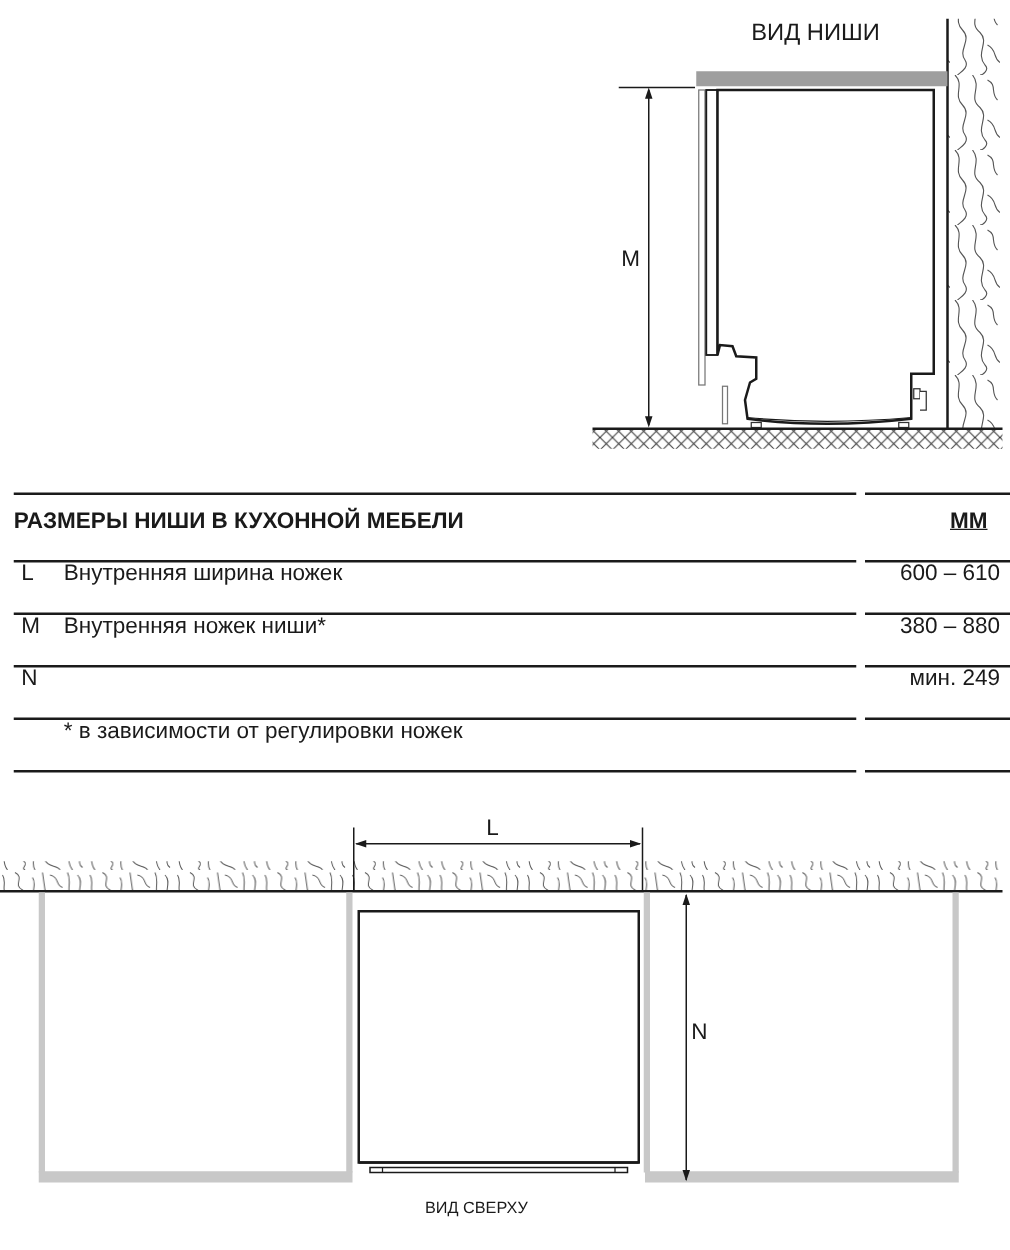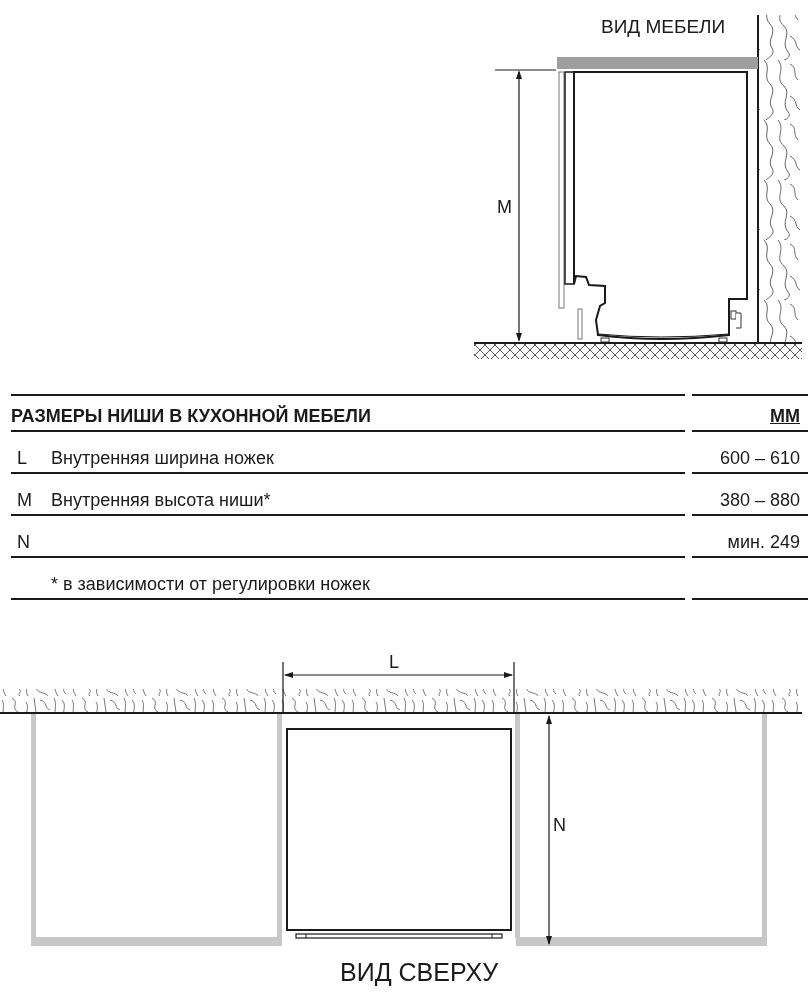--- a/index.html
+++ b/index.html
@@ -75,7 +75,7 @@
   </g>
 </svg>
 
-<div class="lbl side-title">ВИД МЕБЕЛИ</div>
+<div class="lbl side-title">ВИД НИШИ</div>
 <div class="lbl m-label">M</div>
 
 <div class="table">

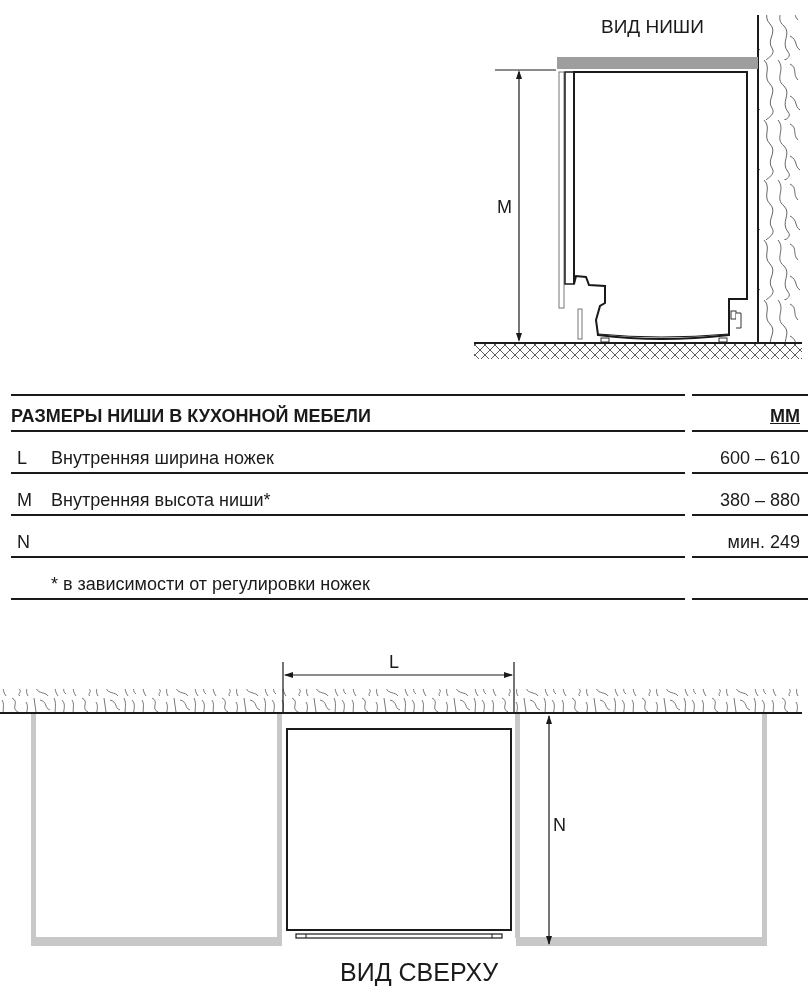--- a/index.html
+++ b/index.html
@@ -13,7 +13,7 @@
   .n-label { left: 553px; top: 815px; font-size: 18px; }
 
   .table { position: absolute; left: 11px; top: 395px; width: 797px; }
-  .trow { position: absolute; left: 0; width: 797px; height: 36px; }
+  .trow { position: absolute; left: 0; width: 797px; height: 54px; }
   .trow .line-a { position: absolute; left: 0; width: 674px; bottom: -1px; height: 2px; background: #1a1a1a; }
   .trow .line-b { position: absolute; left: 681px; width: 116px; bottom: -1px; height: 2px; background: #1a1a1a; }
   .topline-a { position: absolute; left: 0; top: -1px; width: 674px; height: 2px; background: #1a1a1a; }

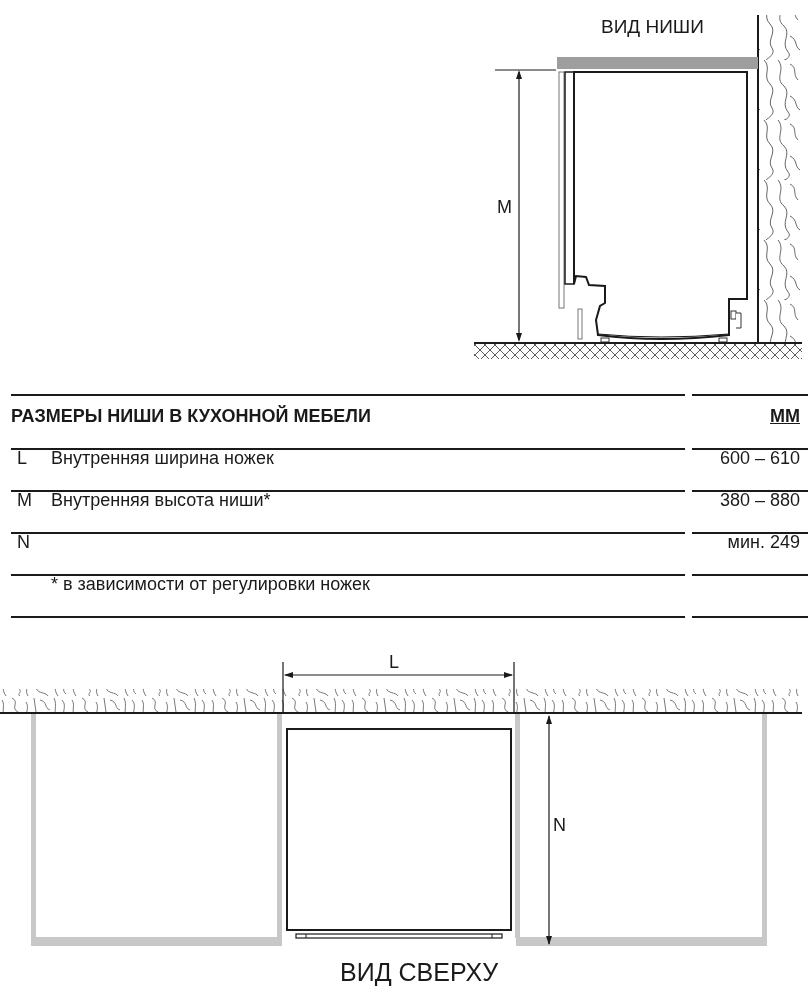--- a/index.html
+++ b/index.html
@@ -22,7 +22,7 @@
   .cell-desc { position: absolute; left: 40px; top: 11px; font-size: 18px; }
   .cell-val { position: absolute; right: 8px; top: 11px; font-size: 18px; text-align: left; }
   .hdr { position: absolute; left: 0; top: 11px; font-size: 18px; font-weight: bold; }
-  .hdr-unit { position: absolute; right: 8px; top: 11px; font-size: 18px; font-weight: bold; text-decoration: underline; }
+  .hdr-unit { position: absolute; right: 18px; top: 11px; font-size: 18px; font-weight: bold; text-decoration: underline; }
 </style>
 </head>
 <body>

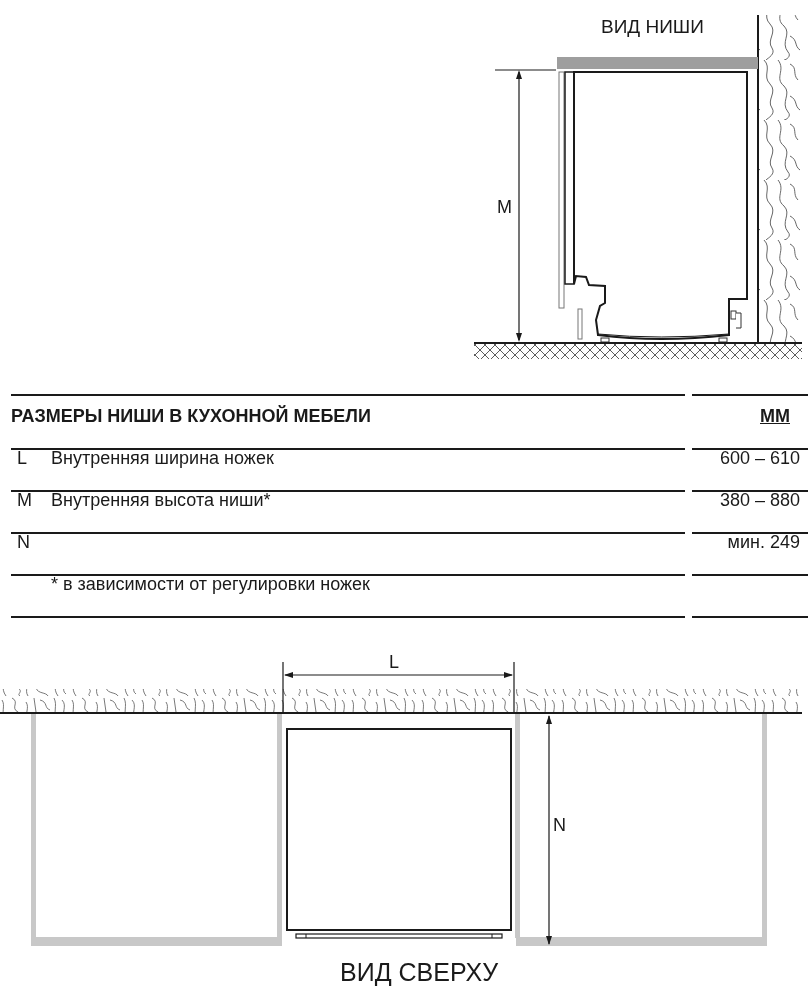--- a/index.html
+++ b/index.html
@@ -99,7 +99,7 @@
 
   <div class="trow" style="top:84px;">
     <span class="cell-letter">M</span>
-    <span class="cell-desc">Внутренняя высота ниши*</span>
+    <span class="cell-desc">Внутренняя ножек ниши*</span>
     <span class="cell-val">380 – 880</span>
     <div class="line-a"></div>
     <div class="line-b"></div>

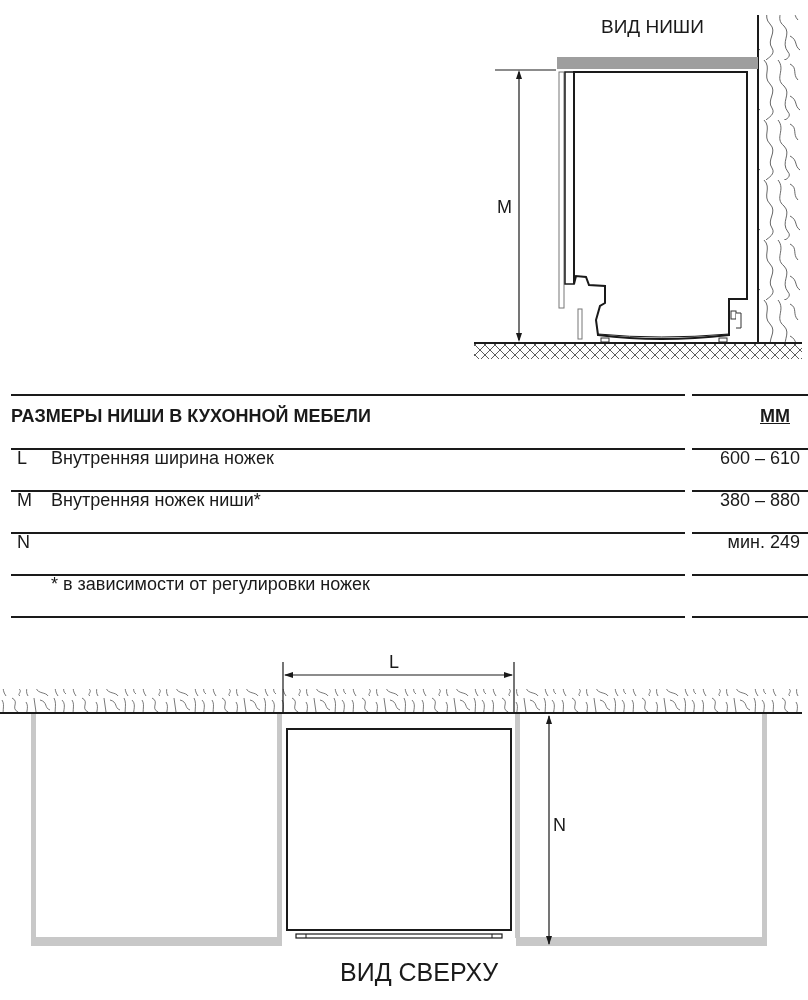--- a/index.html
+++ b/index.html
@@ -8,7 +8,7 @@
   .lbl { position: absolute; font-family: "Liberation Sans", sans-serif; color: #1a1a1a; white-space: nowrap; }
   .side-title { left: 601px; top: 16px; font-size: 19px; }
   .m-label { left: 497px; top: 197px; font-size: 18px; }
-  .top-title { left: 340px; top: 958px; font-size: 25px; }
+  .top-title { left: 340px; top: 958px; font-size: 13px; }
   .l-label { left: 389px; top: 652px; font-size: 18px; }
   .n-label { left: 553px; top: 815px; font-size: 18px; }
 

